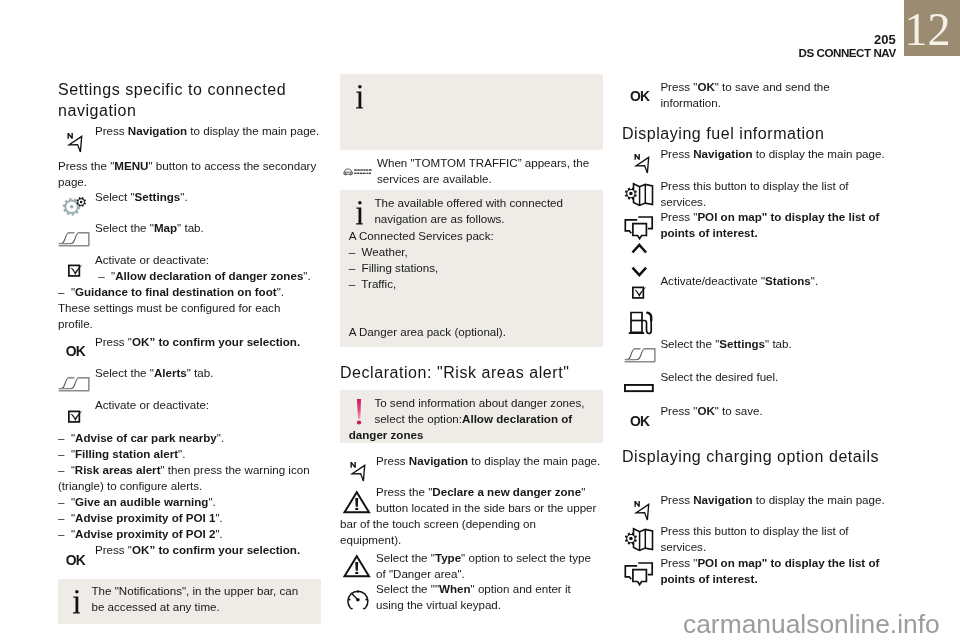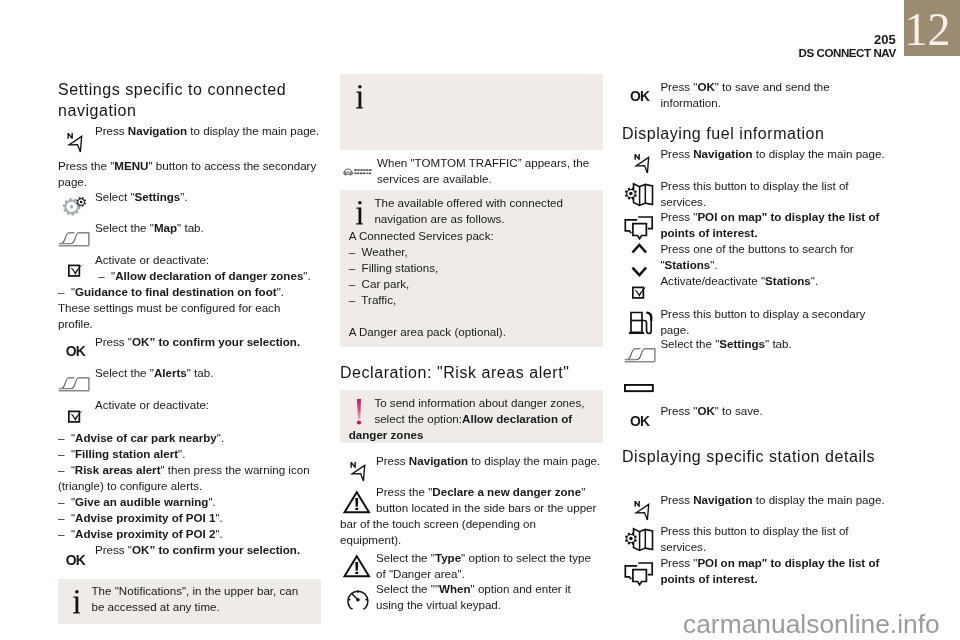--- a/index.html
+++ b/index.html
@@ -244,7 +244,6 @@
 <path d="M1.5 9.5 L8.3 2.0 L15.1 9.5" fill="none" stroke="#111" stroke-width="2.55" stroke-linecap="butt" stroke-linejoin="miter"></path>
 </svg>
     </span>
-  <p class="blk" style="left:622px;top:241.28px;width:268px;"><span class="sp" style="width:38.4px;height:32px"></span><span>Press one of the buttons to search for "<b>Stations</b>".</span></p>
   <span class="ic" style="left:631.0px;top:265.8px;transform:scale(1.0);transform-origin:0 0;">
       <svg width="17" height="11" viewBox="0 0 17 11">
 <path d="M1.5 1.6 L8.3 9.1 L15.1 1.6" fill="none" stroke="#111" stroke-width="2.55" stroke-linecap="butt" stroke-linejoin="miter"></path>

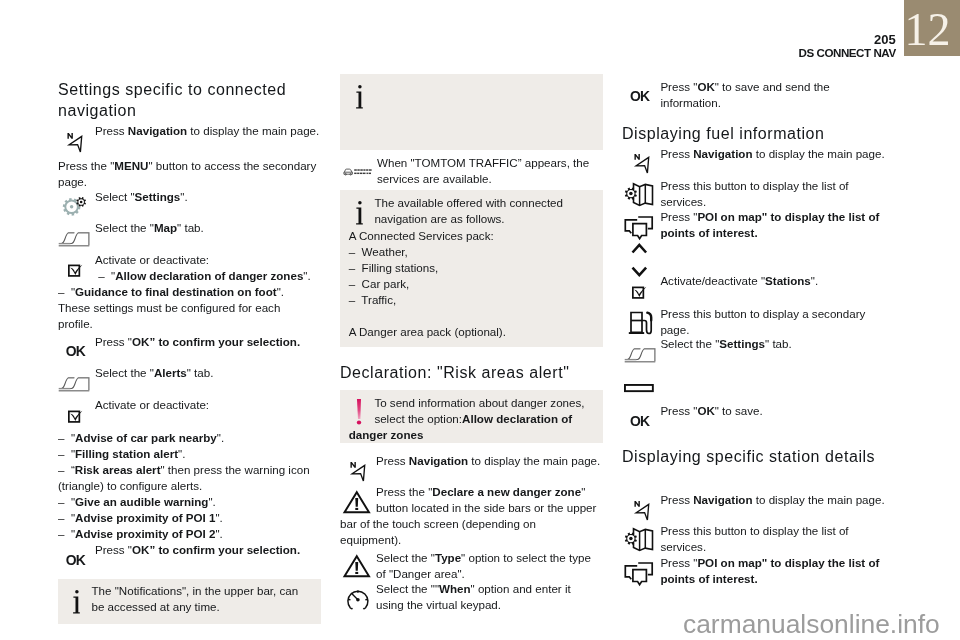--- a/index.html
+++ b/index.html
@@ -152,7 +152,6 @@
   <div class="blk" style="left:348.7px;top:244.18px;width:246px;">
       <p>–&nbsp; Weather,</p>
       <p>–&nbsp; Filling stations,</p>
-      <p>–&nbsp; Car park,</p>
       <p>–&nbsp; Traffic,</p>
     </div>
   <p class="blk " style="left:348.7px;top:323.88px;width:246px;">A Danger area pack (optional).</p>

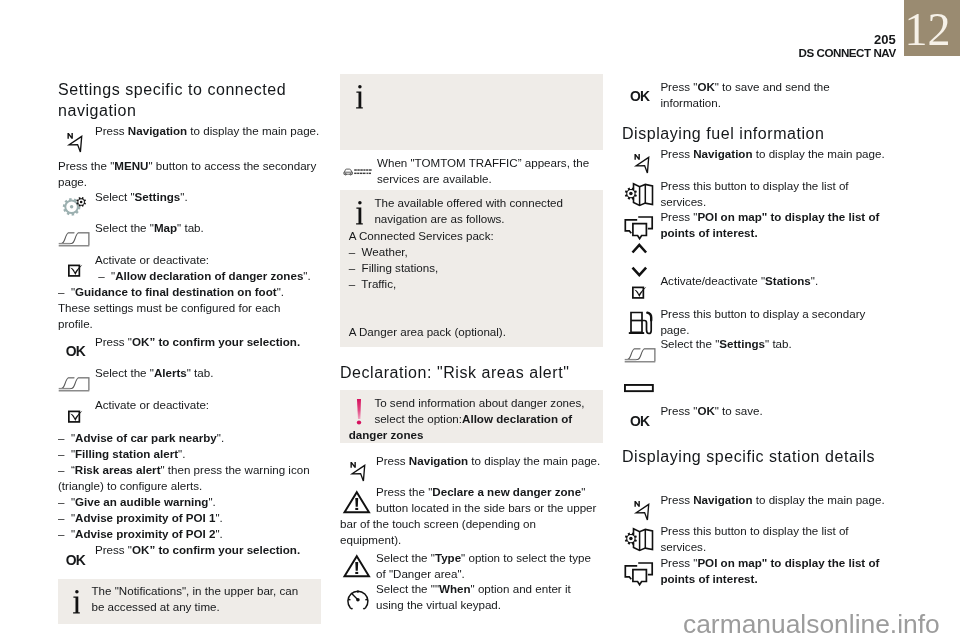--- a/index.html
+++ b/index.html
@@ -264,7 +264,6 @@
 <path d="M19.3 1.7 C21.5 2.3 23.2 3.9 23.2 6.4 L23.2 9.3" fill="none" stroke="#111" stroke-width="2.4" stroke-linecap="round"></path>
 </svg>
     </span>
-  <p class="blk" style="left:622px;top:306.48px;width:268px;"><span class="sp" style="width:38.4px;height:32px"></span><span>Press this button to display a secondary page.</span></p>
   <span class="ic" style="left:623.7px;top:346.9px;transform:scale(1.0);transform-origin:0 0;">
       <svg width="32" height="17" viewBox="0 0 32 17">
 <path d="M1.2 12.5 L3.4 12.5 C4.9 12.5 5.7 11.5 6.9 8.0 C8.0 4.6 9.0 1.7 10.7 1.7 L16.2 1.7" fill="none" stroke="#5c5c5c" stroke-width="1.1" stroke-linecap="butt"></path>

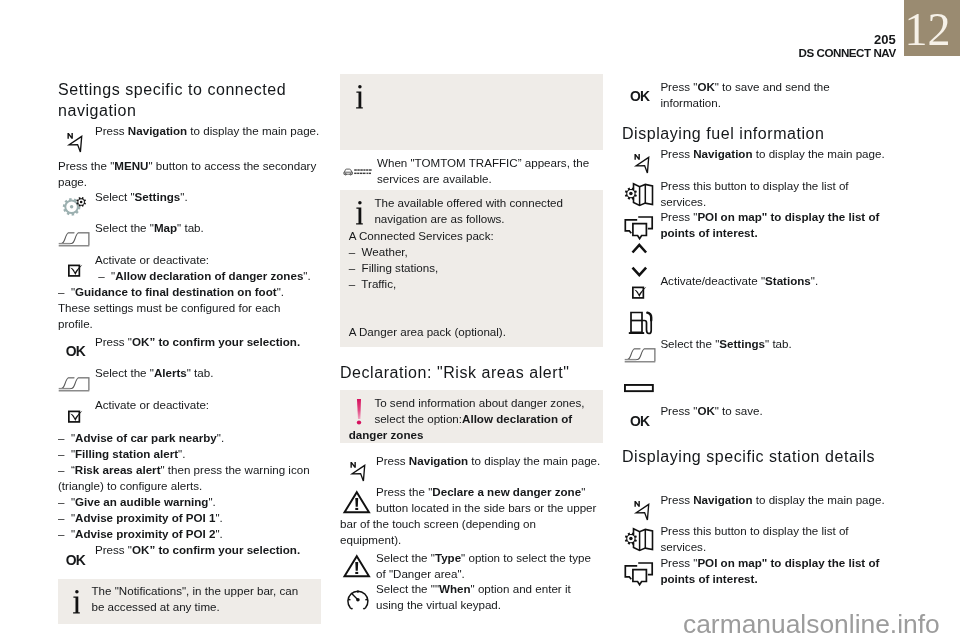--- a/index.html
+++ b/index.html
@@ -280,6 +280,7 @@
 <rect x="0.95" y="0.95" width="27.9" height="6.2" fill="none" stroke="#111" stroke-width="1.9"></rect>
 </svg>
     </span>
+  <p class="blk" style="left:622px;top:369.08px;width:268px;"><span class="sp" style="width:38.4px;height:32px"></span><span>Select the desired fuel.</span></p>
   <span class="blk okl" style="left:630.1px;top:412.60px;">OK</span>
   <p class="blk" style="left:622px;top:402.58px;width:268px;"><span class="sp" style="width:38.4px;height:32px"></span><span>Press "<b>OK</b>" to save.</span></p>
   <h2 class="blk" style="left:622px;top:446.40px;width:266px">Displaying specific station details</h2>

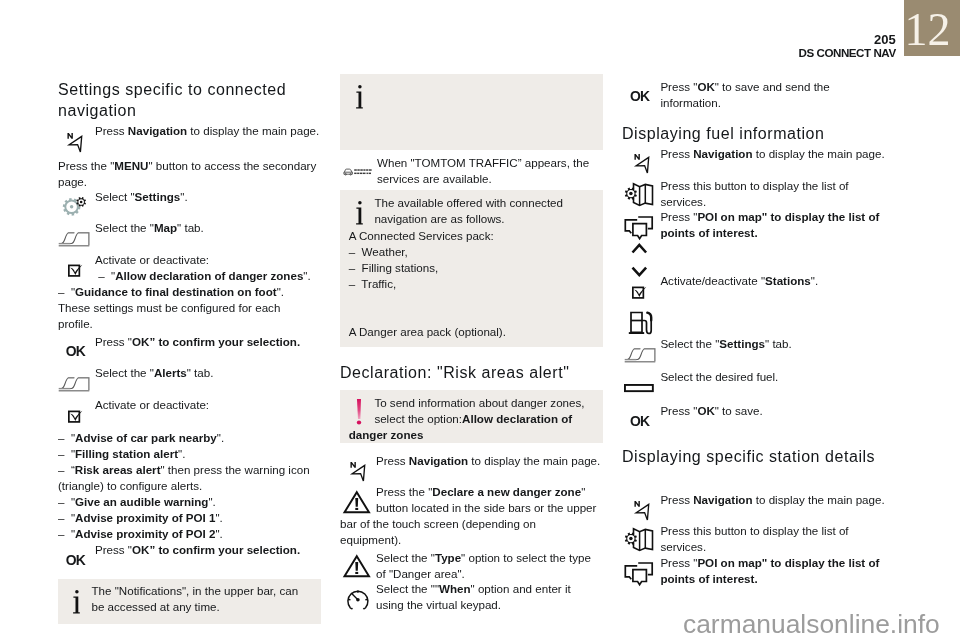--- a/index.html
+++ b/index.html
@@ -283,7 +283,7 @@
   <p class="blk" style="left:622px;top:369.08px;width:268px;"><span class="sp" style="width:38.4px;height:32px"></span><span>Select the desired fuel.</span></p>
   <span class="blk okl" style="left:630.1px;top:412.60px;">OK</span>
   <p class="blk" style="left:622px;top:402.58px;width:268px;"><span class="sp" style="width:38.4px;height:32px"></span><span>Press "<b>OK</b>" to save.</span></p>
-  <h2 class="blk" style="left:622px;top:446.40px;width:266px">Displaying specific station details</h2>
+  <h2 class="blk" style="left:622px;top:446.40px;width:266px">Displaying charging option details</h2>
   <span class="ic" style="left:634.0px;top:500.0px;transform:scale(1.0);transform-origin:0 0;">
       <svg width="17" height="21" viewBox="0 0 17 21">
 <path d="M0.45 0.95 L1.85 0.95 L4.45 4.55 L4.45 0.95 L5.85 0.95 L5.85 6.75 L4.45 6.75 L1.85 3.15 L1.85 6.75 L0.45 6.75 Z" fill="#111"></path>

